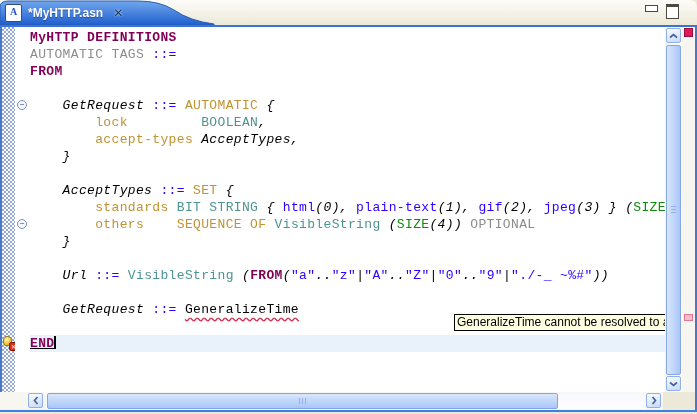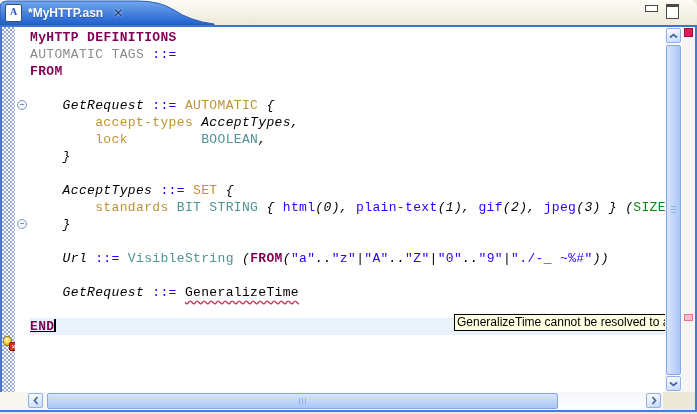--- a/index.html
+++ b/index.html
@@ -152,8 +152,8 @@
           <div class="cl"><span class="tk-k">FROM</span></div>
           <div class="cl"></div>
           <div class="cl"><span class="tk-d">    GetRequest </span><span class="tk-b">::=</span><span class="tk-d"> </span><span class="tk-gold">AUTOMATIC</span><span class="tk-d"> {</span></div>
+          <div class="cl"><span class="tk-d">        </span><span class="tk-gold">lock</span><span class="tk-d">         </span><span class="tk-t">BOOLEAN</span><span class="tk-d">,</span></div>
           <div class="cl"><span class="tk-d">        </span><span class="tk-gold">accept-types</span><span class="tk-d"> AcceptTypes,</span></div>
-          <div class="cl"><span class="tk-d">        </span><span class="tk-gold">lock</span><span class="tk-d">         </span><span class="tk-t">BOOLEAN</span><span class="tk-d">,</span></div>
           <div class="cl"><span class="tk-d">    }</span></div>
           <div class="cl"></div>
           <div class="cl"><span class="tk-d">    AcceptTypes </span><span class="tk-b">::=</span><span class="tk-d"> </span><span class="tk-gold">SET</span><span class="tk-d"> {</span></div>

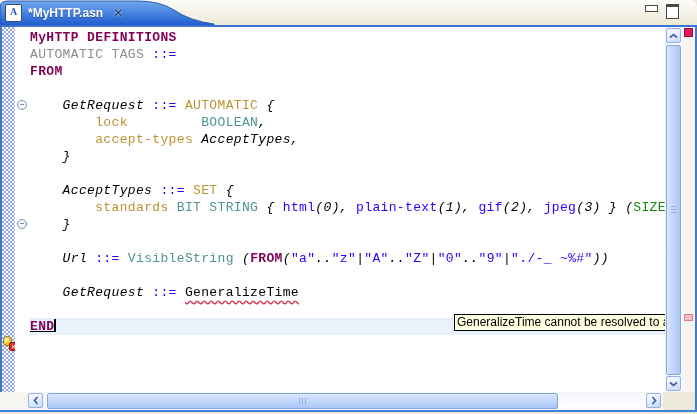--- a/index.html
+++ b/index.html
@@ -158,6 +158,7 @@
           <div class="cl"></div>
           <div class="cl"><span class="tk-d">    AcceptTypes </span><span class="tk-b">::=</span><span class="tk-d"> </span><span class="tk-gold">SET</span><span class="tk-d"> {</span></div>
           <div class="cl"><span class="tk-d">        </span><span class="tk-gold">standards</span><span class="tk-d"> </span><span class="tk-t">BIT STRING</span><span class="tk-d"> { </span><span class="tk-b">html</span><span class="tk-d">(0), </span><span class="tk-b">plain-text</span><span class="tk-d">(1), </span><span class="tk-b">gif</span><span class="tk-d">(2), </span><span class="tk-b">jpeg</span><span class="tk-d">(3) } (</span><span class="tk-grn">SIZE</span></div>
+          <div class="cl"><span class="tk-d">        </span><span class="tk-gold">others</span><span class="tk-d">    </span><span class="tk-gold">SEQUENCE OF</span><span class="tk-d"> </span><span class="tk-t">VisibleString</span><span class="tk-d"> (</span><span class="tk-grn">SIZE</span><span class="tk-d">(4)) </span><span class="tk-g">OPTIONAL</span></div>
           <div class="cl"><span class="tk-d">    }</span></div>
           <div class="cl"></div>
           <div class="cl"><span class="tk-d">    Url </span><span class="tk-b">::=</span><span class="tk-d"> </span><span class="tk-t">VisibleString</span><span class="tk-d"> (</span><span class="tk-k">FROM</span><span class="tk-d">(</span><span class="tk-b">"a"</span><span class="tk-d">..</span><span class="tk-b">"z"</span><span class="tk-d">|</span><span class="tk-b">"A"</span><span class="tk-d">..</span><span class="tk-b">"Z"</span><span class="tk-d">|</span><span class="tk-b">"0"</span><span class="tk-d">..</span><span class="tk-b">"9"</span><span class="tk-d">|</span><span class="tk-b">"./-_ ~%#"</span><span class="tk-d">))</span></div>

